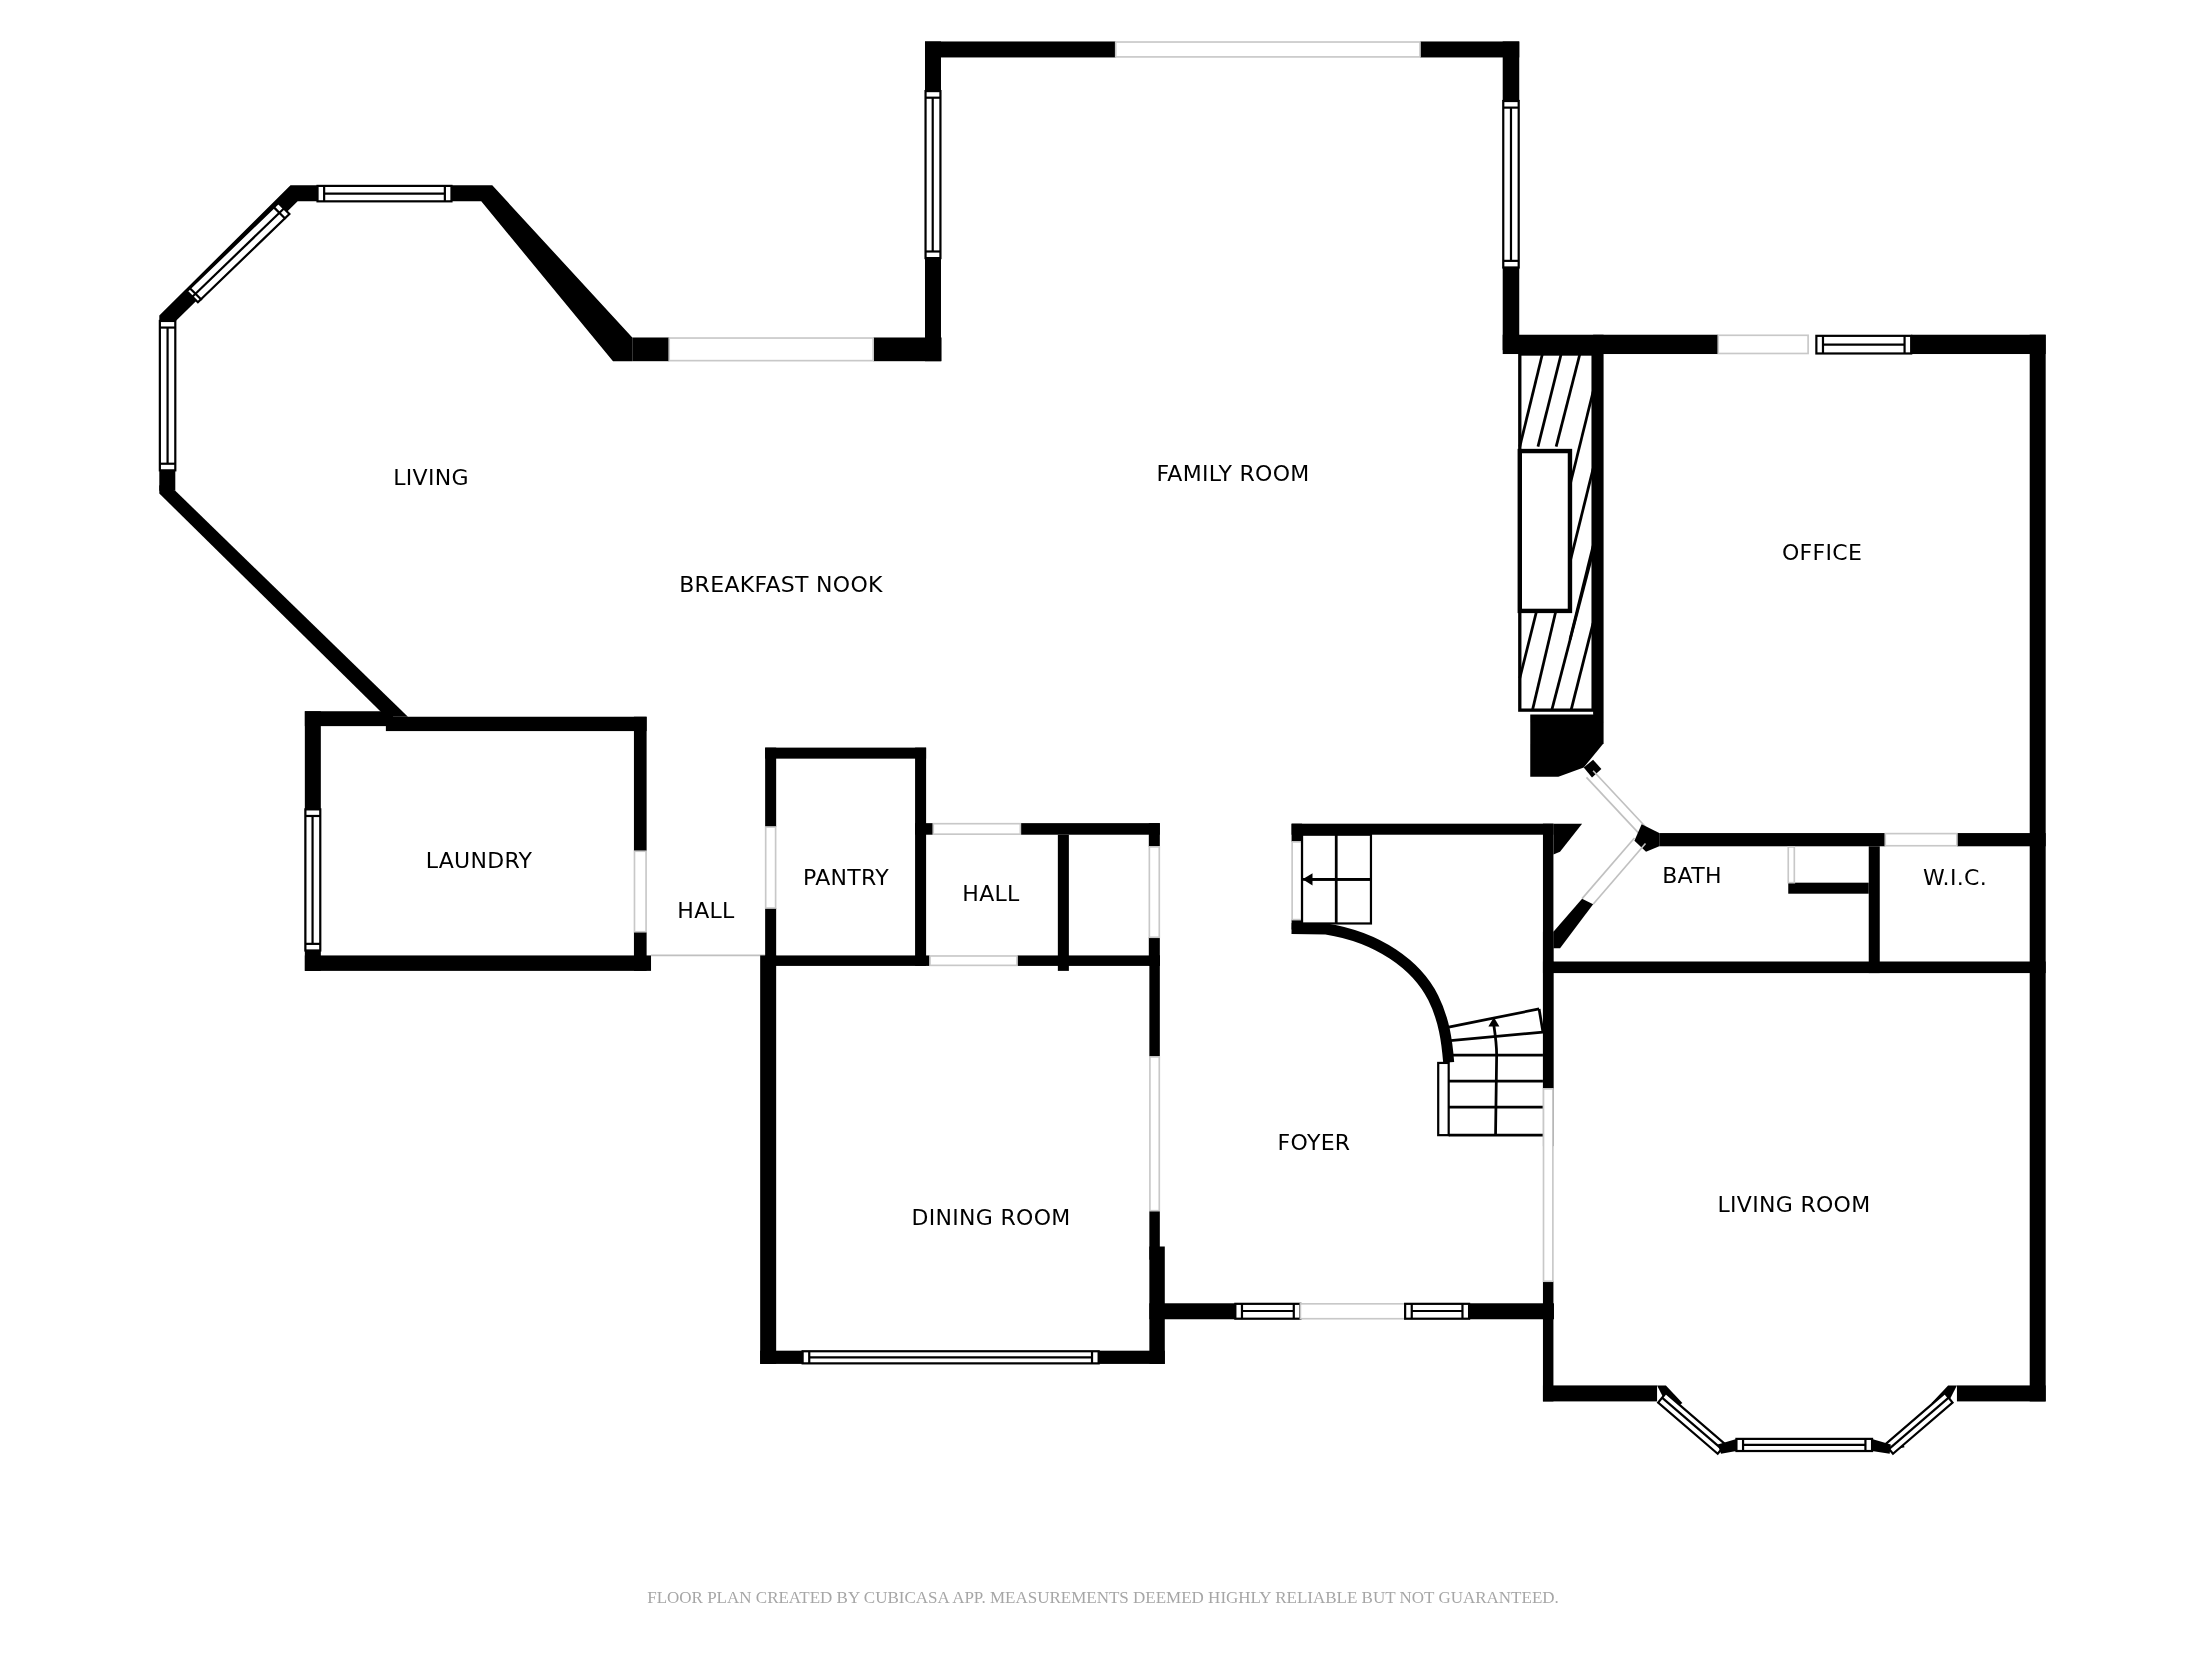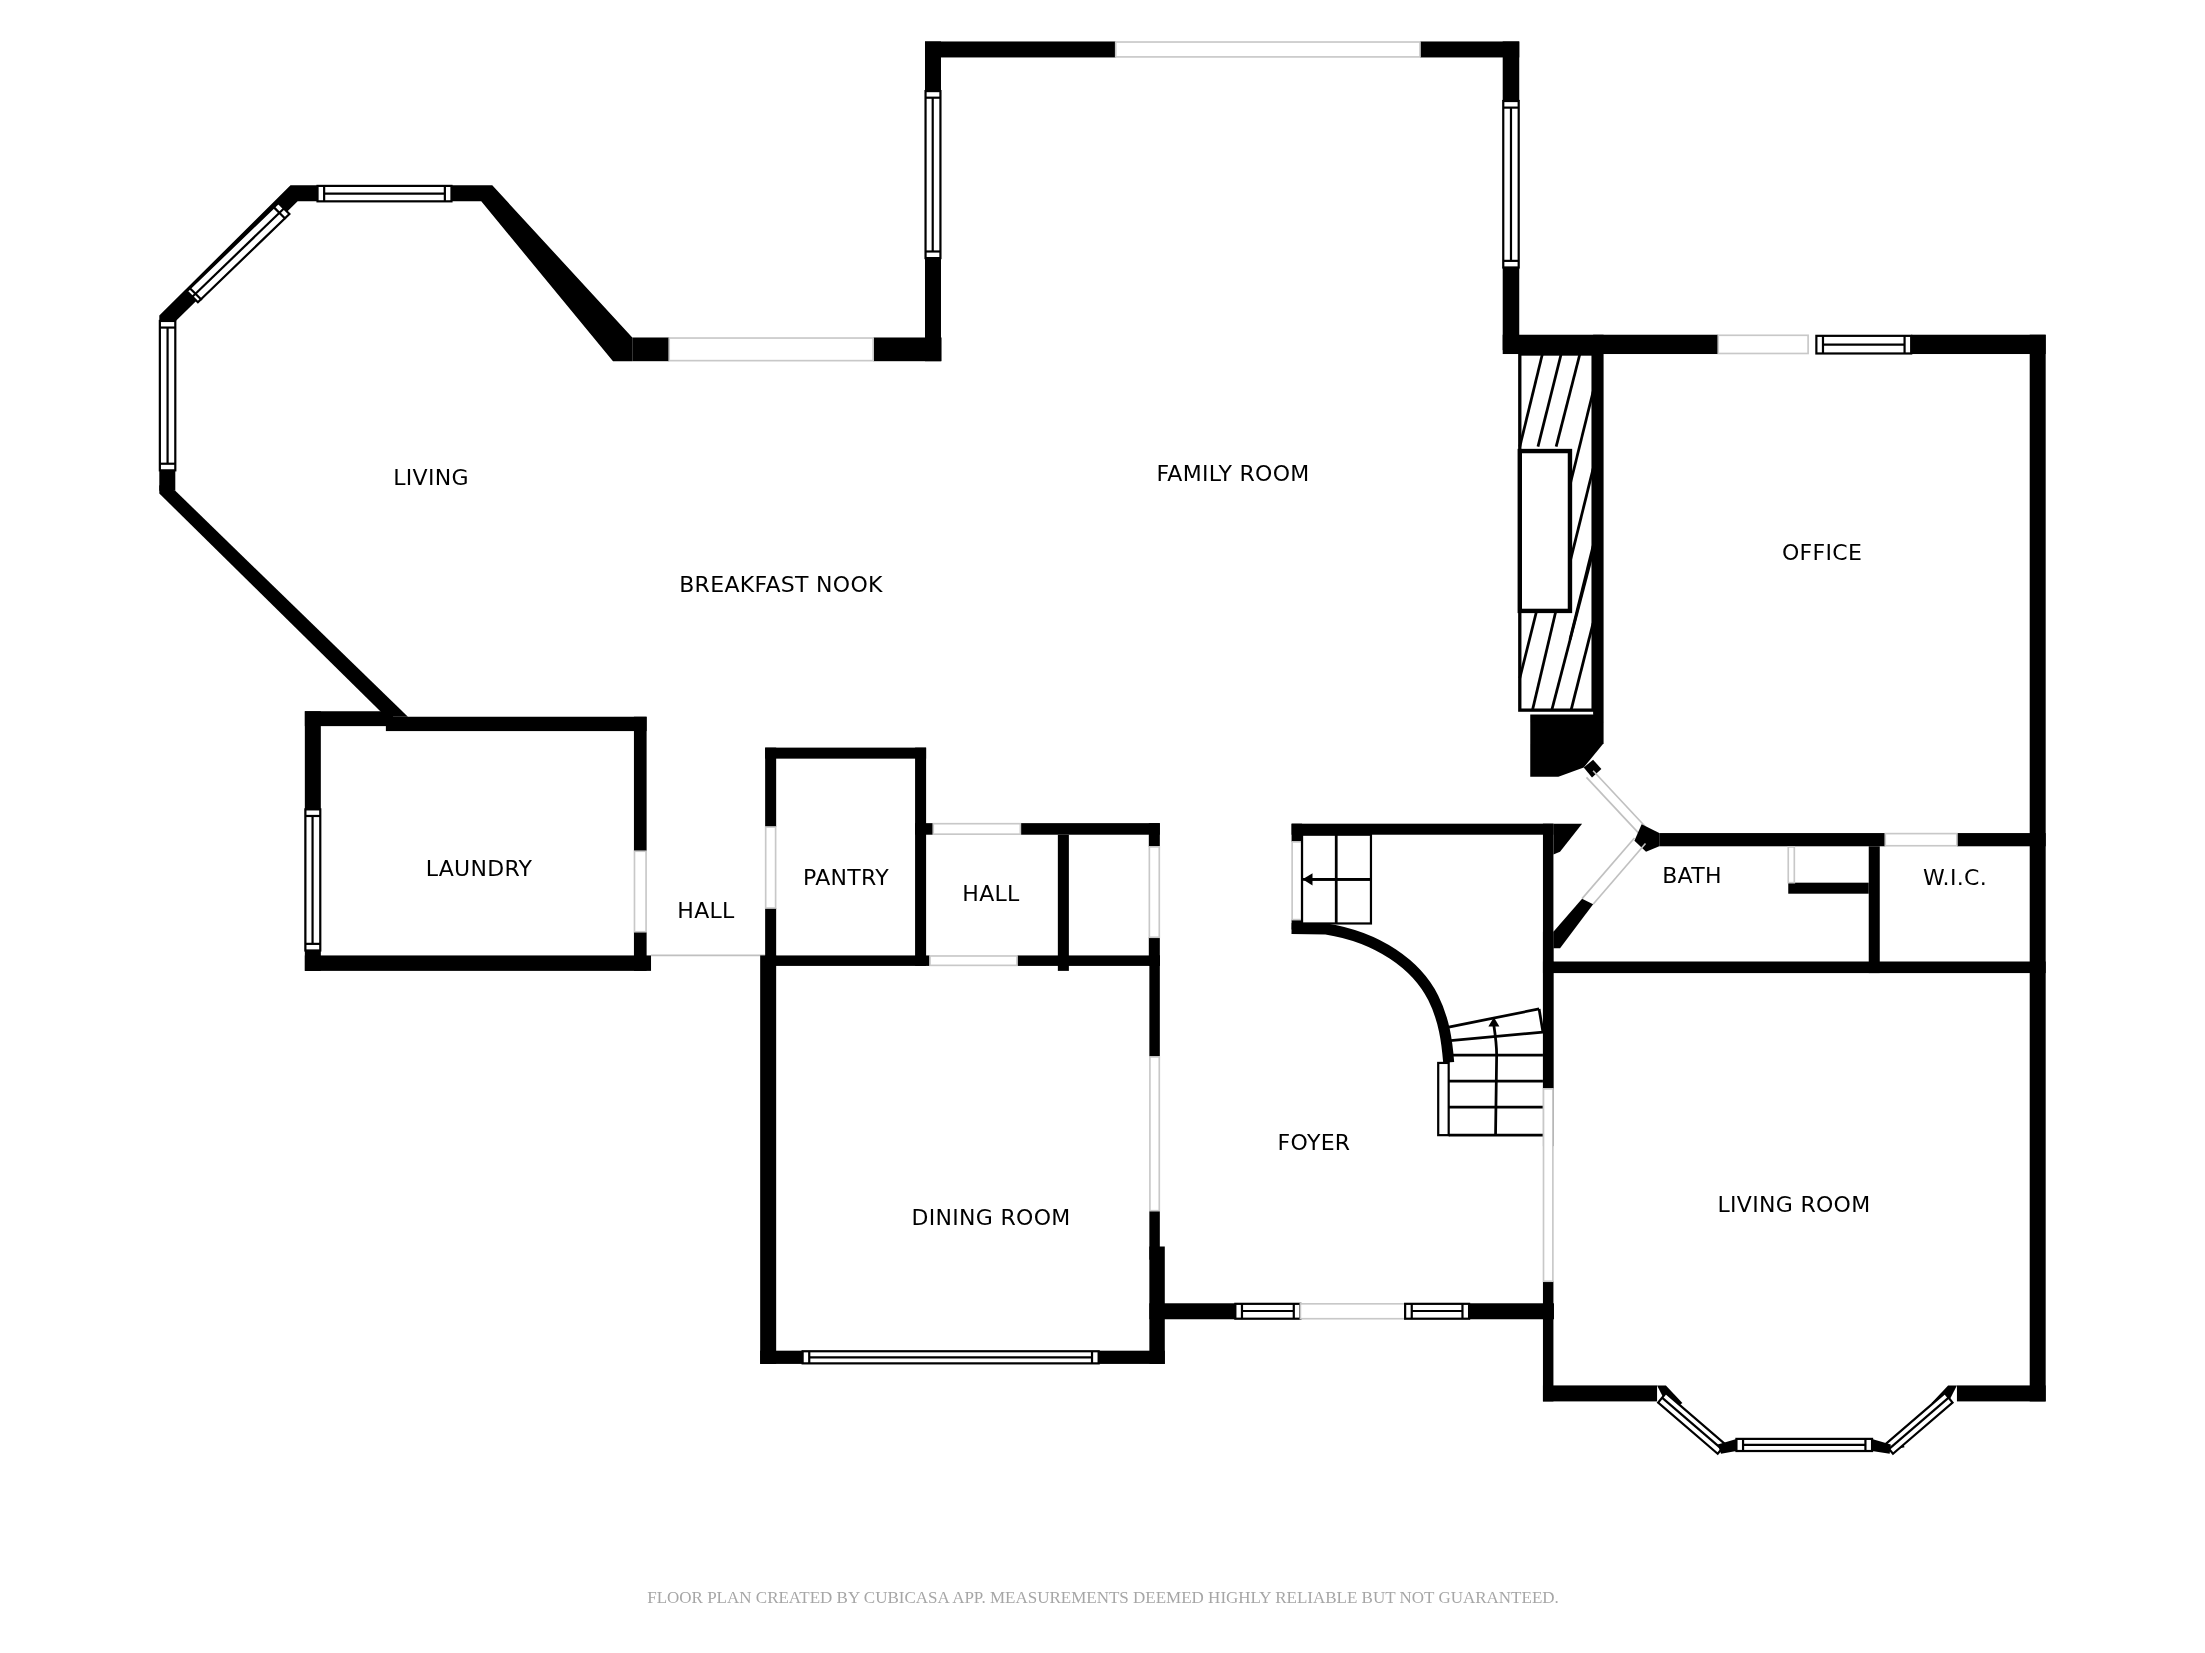--- a/index.html
+++ b/index.html
@@ -276,7 +276,7 @@
 <div class="room-label" style="left:781px;top:584px;">BREAKFAST NOOK</div>
 <div class="room-label" style="left:1233px;top:473px;">FAMILY ROOM</div>
 <div class="room-label" style="left:1822px;top:552px;">OFFICE</div>
-<div class="room-label" style="left:479px;top:860px;margin-top:8px;">LAUNDRY</div>
+<div class="room-label" style="left:479px;top:860px;">LAUNDRY</div>
 <div class="room-label" style="left:706px;top:910px;">HALL</div>
 <div class="room-label" style="left:846px;top:877px;">PANTRY</div>
 <div class="room-label" style="left:991px;top:893px;">HALL</div>

